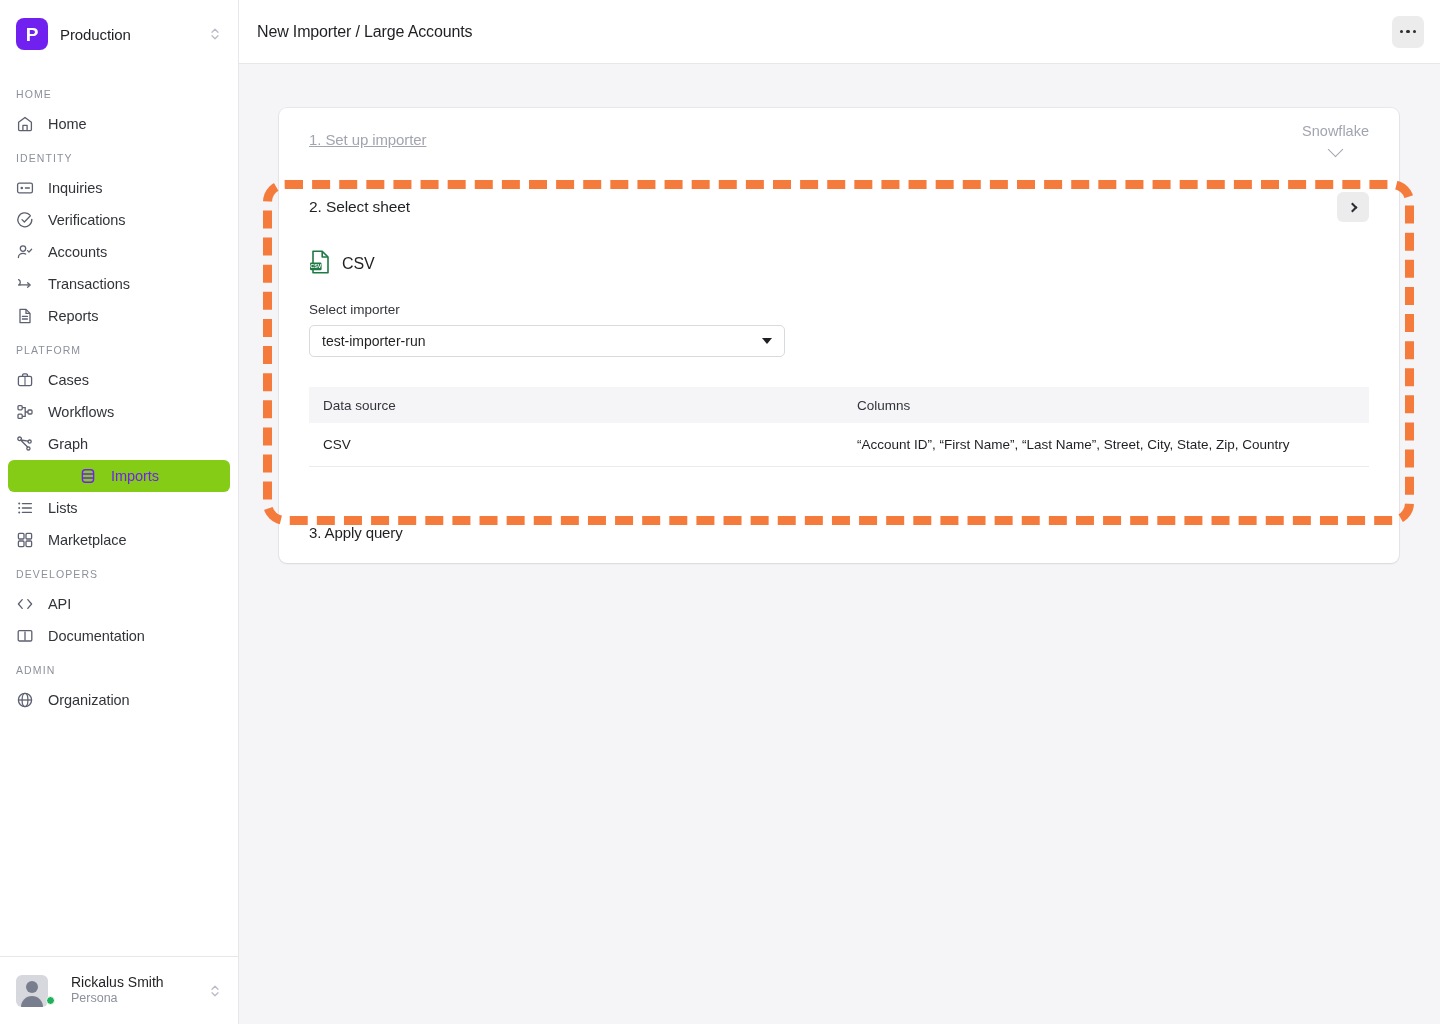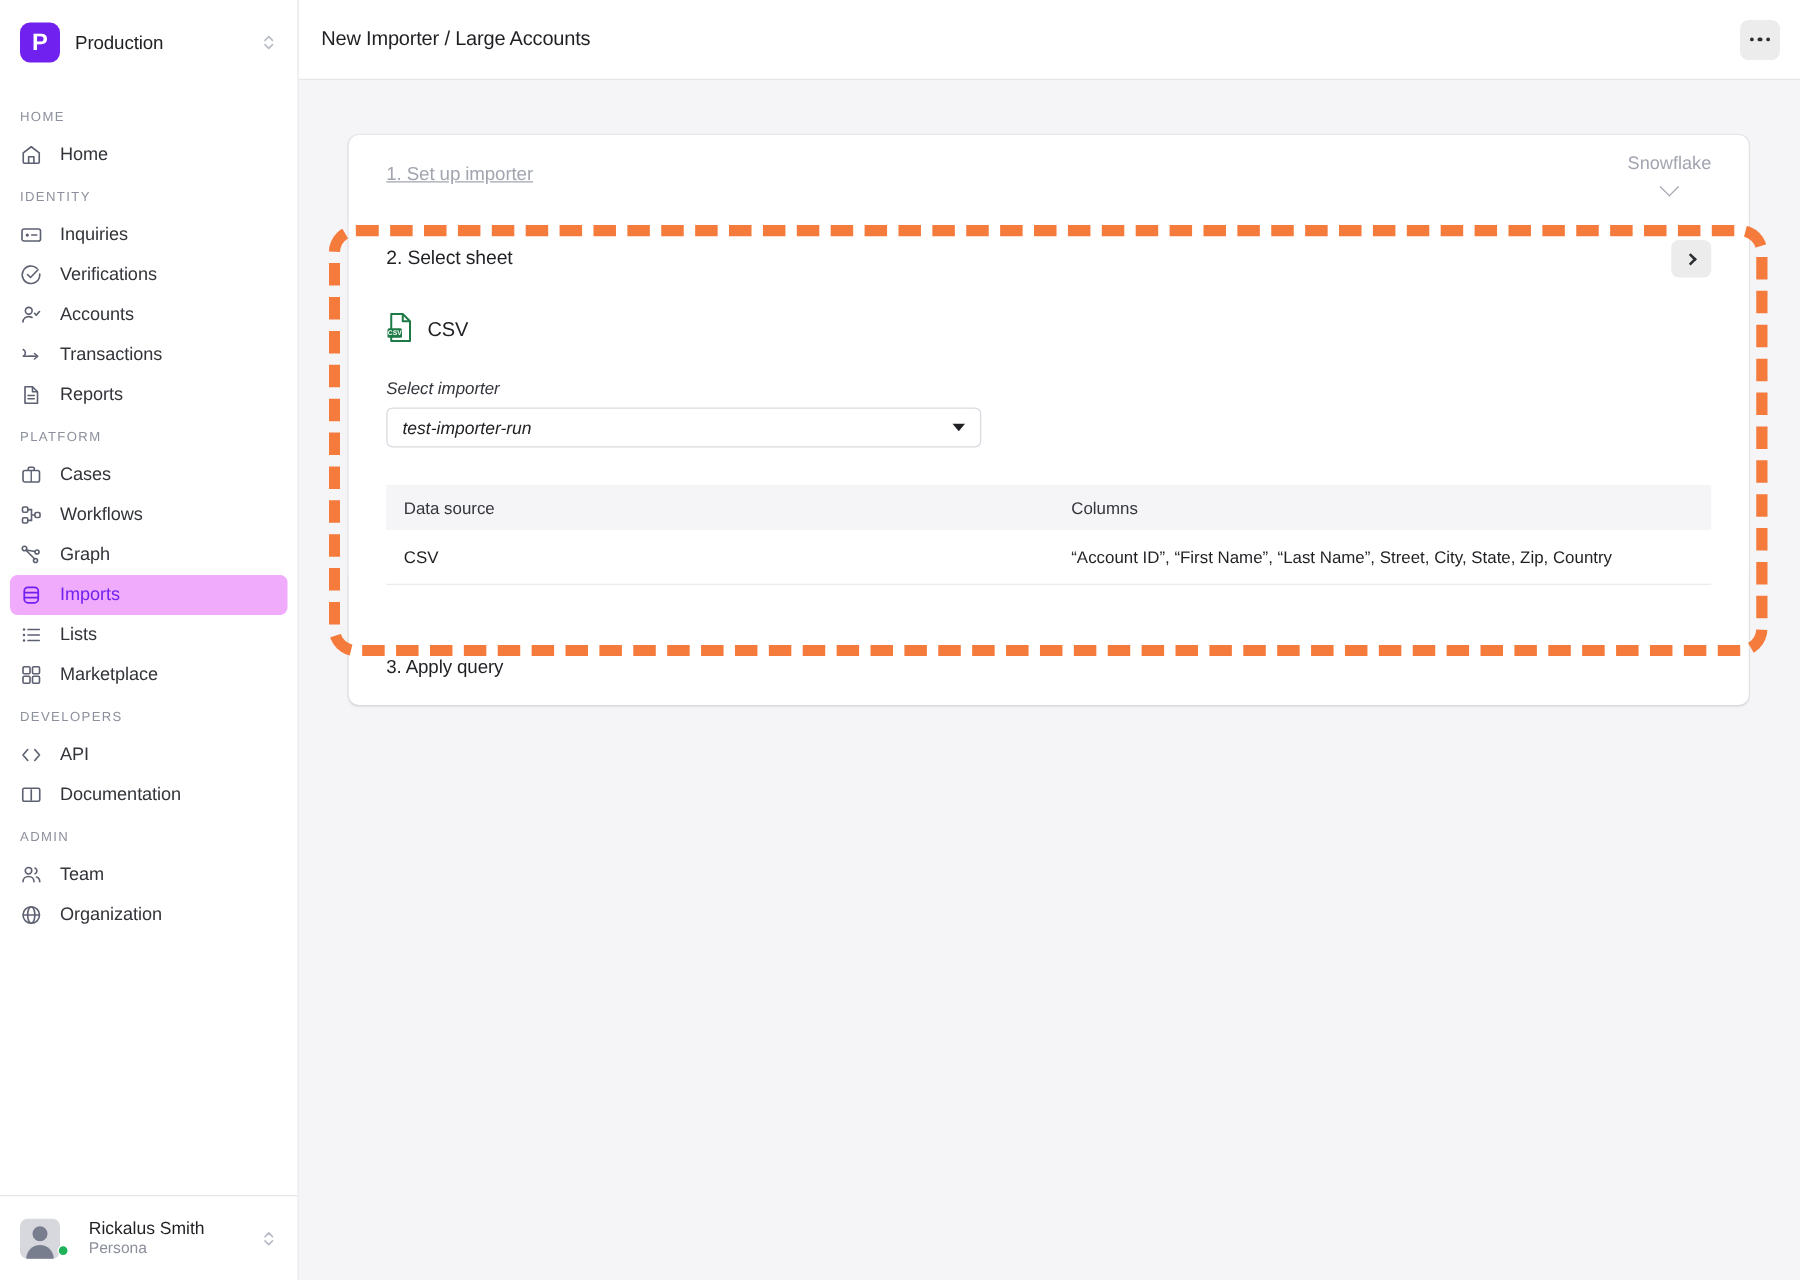--- a/index.html
+++ b/index.html
@@ -117,7 +117,7 @@
   .src-row { display: flex; align-items: center; gap: 11px; padding: 28px 30px 0 30px; }
   .src-name { font-size: 16px; color: #1f2023; letter-spacing: -0.1px; }
 
-  .field-block { padding: 24px 30px 0 30px; font-style: italic; }
+  .field-block { padding: 24px 30px 0 30px; }
   .field-label { font-size: 13.5px; color: #33353c; margin-bottom: 8px; }
   .select-box {
     width: 476px; height: 32px; border: 1px solid #d9dadf; border-radius: 5px;

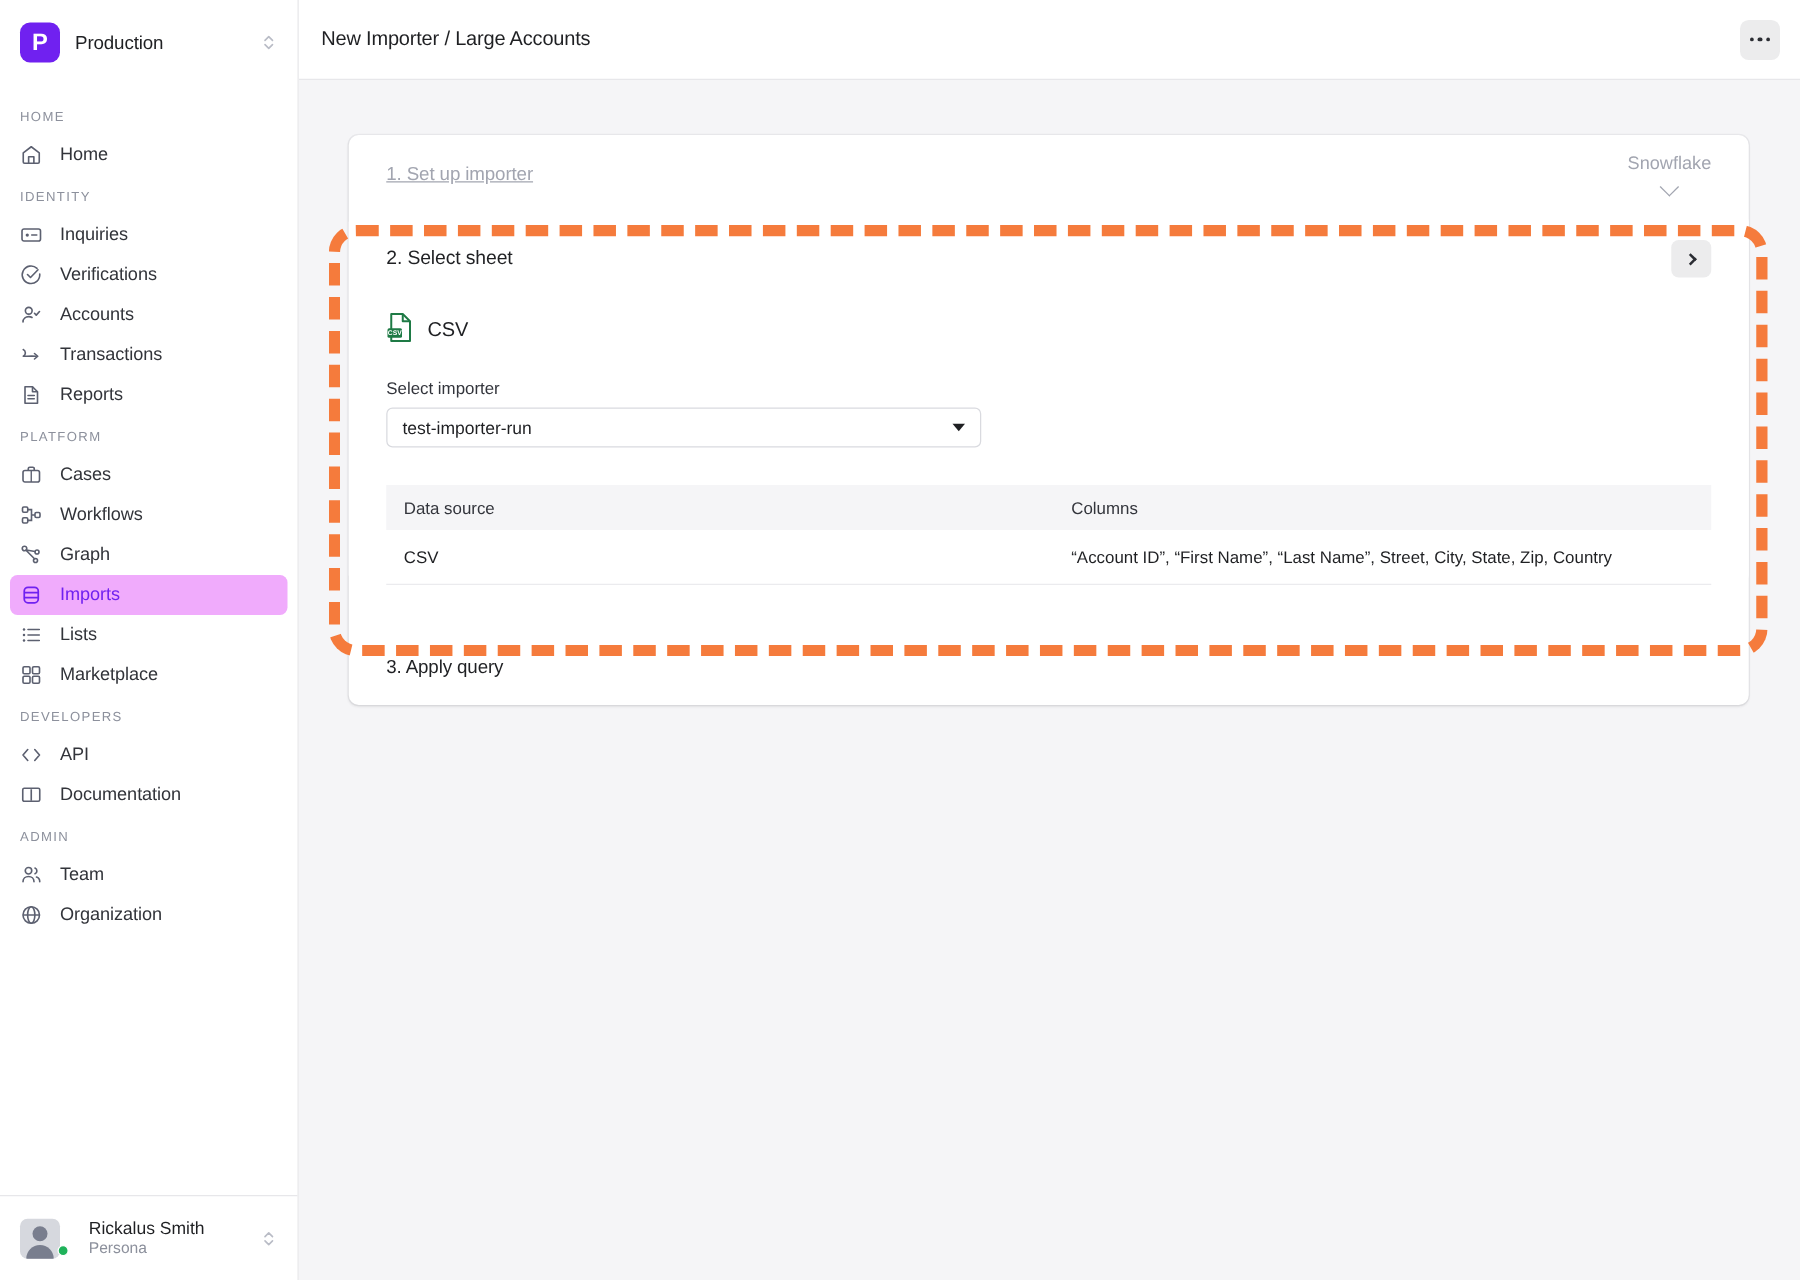--- a/index.html
+++ b/index.html
@@ -49,7 +49,7 @@
   .nav-item + .nav-item { margin-top: 0; }
   .nav-item .ico { width: 18px; height: 18px; color: #5c6070; flex: 0 0 18px;
                    display: flex; align-items: center; justify-content: center; }
-  .nav-item.active { background: #f0abfc; color: #7021F0; }
+  .nav-item.active { background: #84cc16; color: #7021F0; justify-content: center; }
   .nav-item.active .ico { color: #7021F0; }
 
   .user-bar {

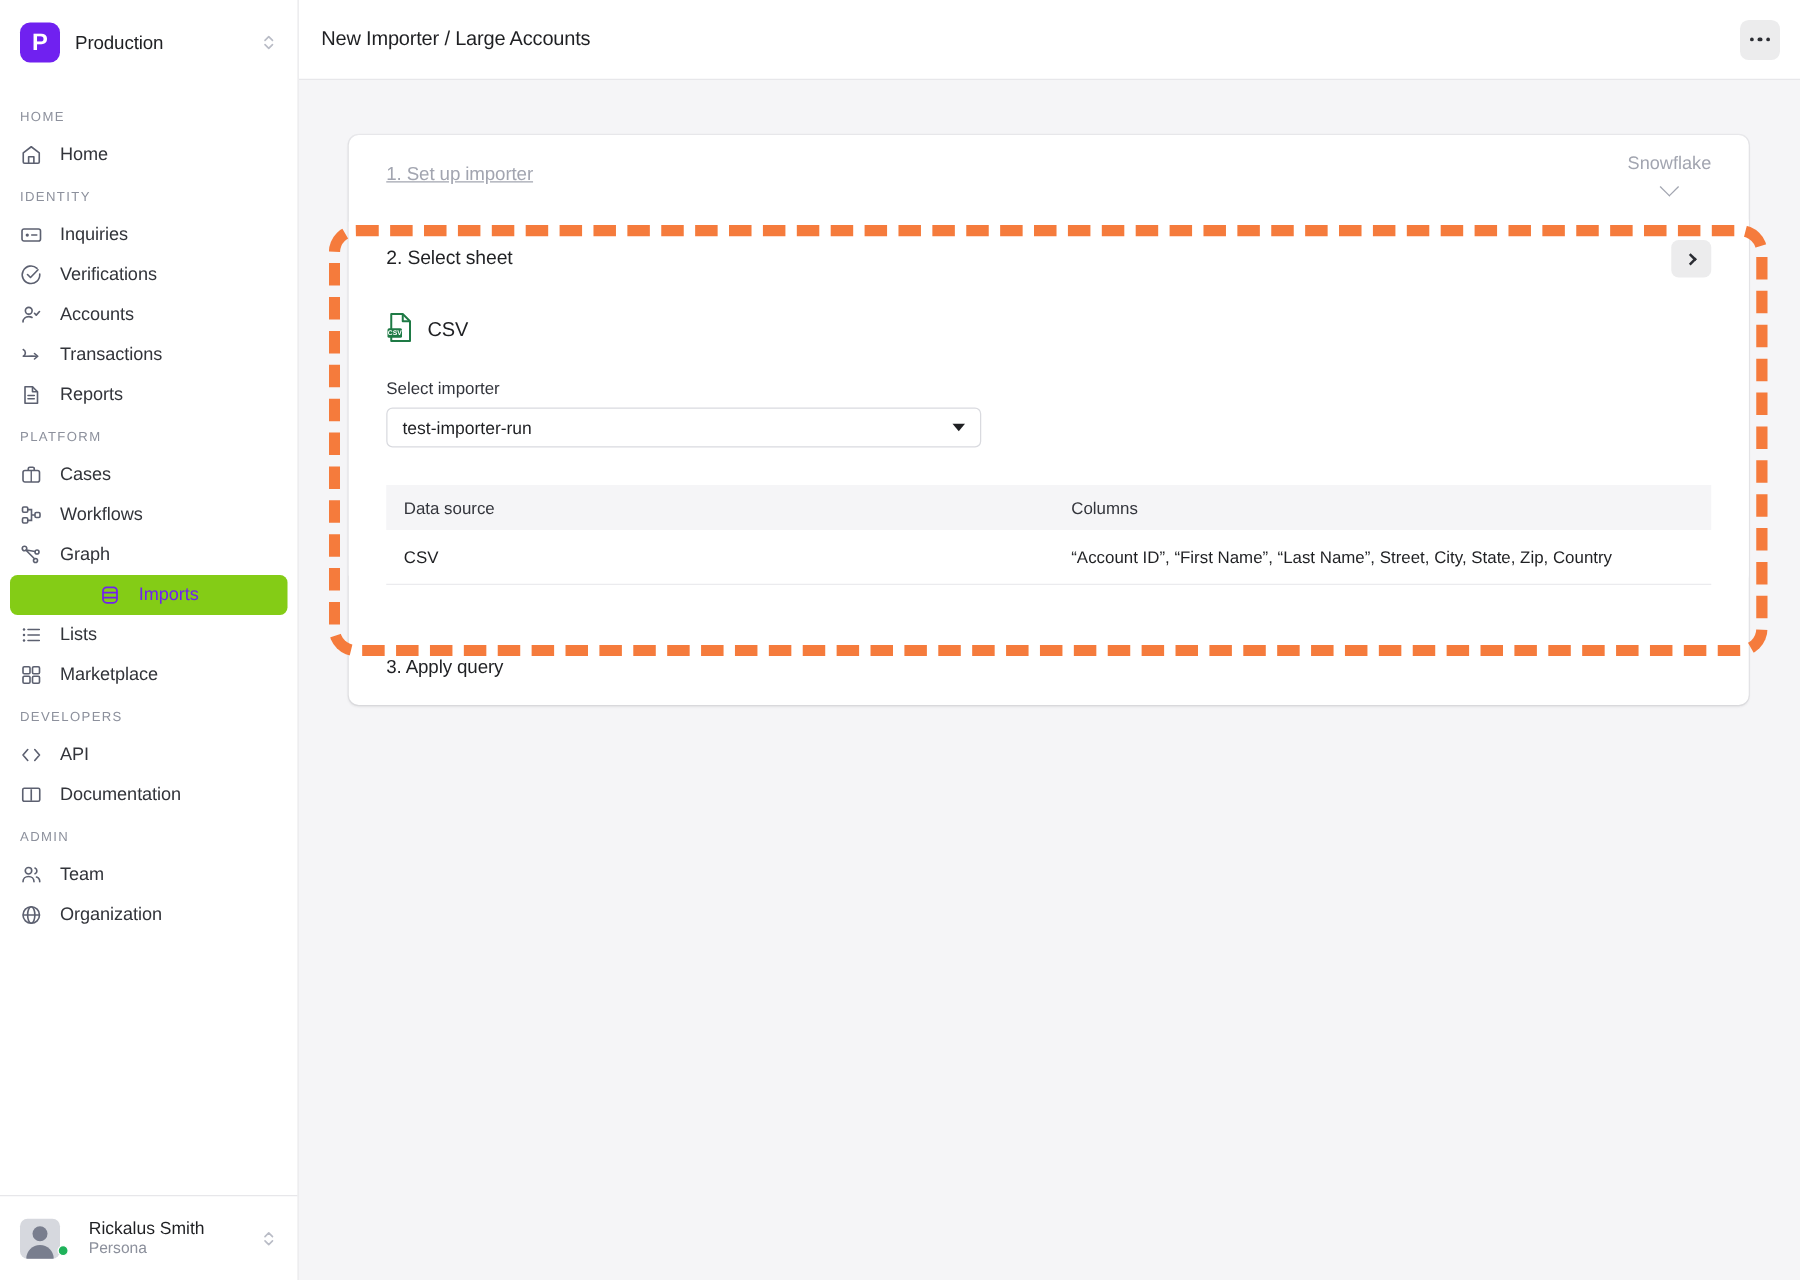--- a/index.html
+++ b/index.html
@@ -314,16 +314,6 @@
       <div class="nav-item">
         <span class="ico">
           <svg viewBox="0 0 18 18" width="18" height="18">
-              <circle cx="6.8" cy="5.6" r="2.6" fill="none" stroke="currentColor" stroke-width="1.3"></circle>
-              <path d="M2.4 14.4c0-2.5 2-4.2 4.4-4.2s4.4 1.7 4.4 4.2" fill="none" stroke="currentColor" stroke-width="1.3" stroke-linecap="round"></path>
-              <path d="M12 3.4a2.5 2.5 0 0 1 0 4.6M13.2 10.6c1.6.5 2.6 1.9 2.6 3.8" fill="none" stroke="currentColor" stroke-width="1.3" stroke-linecap="round"></path>
-            </svg>
-        </span>
-        <span>Team</span>
-      </div>
-      <div class="nav-item">
-        <span class="ico">
-          <svg viewBox="0 0 18 18" width="18" height="18">
               <circle cx="9" cy="9" r="6.6" fill="none" stroke="currentColor" stroke-width="1.3"></circle>
               <ellipse cx="9" cy="9" rx="2.9" ry="6.6" fill="none" stroke="currentColor" stroke-width="1.3"></ellipse>
               <path d="M2.6 9h12.8" stroke="currentColor" stroke-width="1.3"></path>

